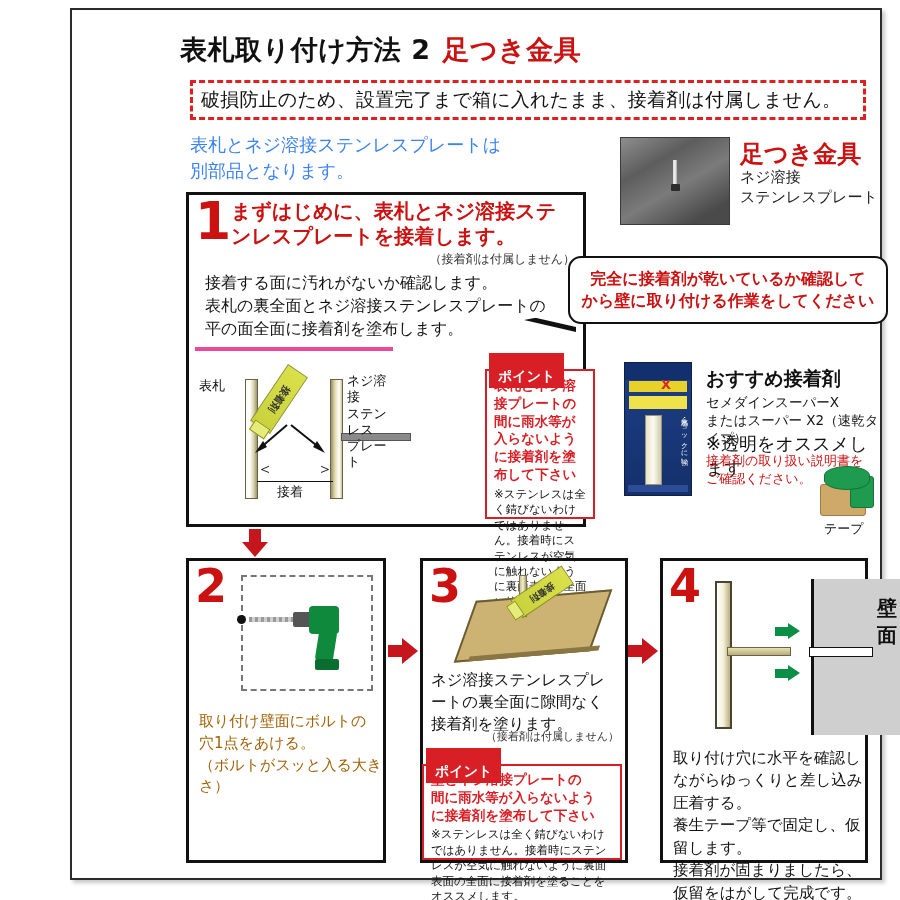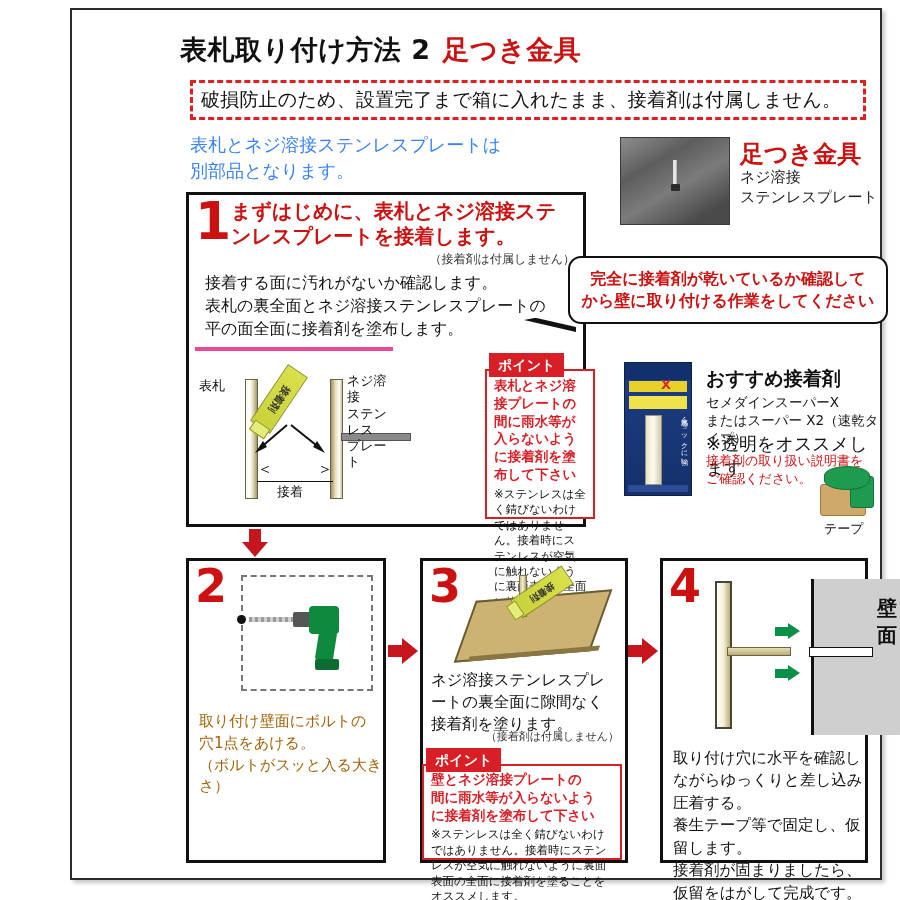--- a/index.html
+++ b/index.html
@@ -76,7 +76,7 @@
   
   .point-tab{
     position:absolute;background:#d81f26;color:#fff;font-size:14px;font-weight:bold;
-    padding:4px 9px 2px 9px;line-height:1.25;z-index:3;
+    padding:15px 9px 2px 9px;line-height:1.25;z-index:3;
   }
   .point-box{position:absolute;border:2px solid #d81f26;box-sizing:border-box;background:#fff;}
   .point-hl{font-size:13.5px;font-weight:bold;color:#d81f26;line-height:1.32;}

